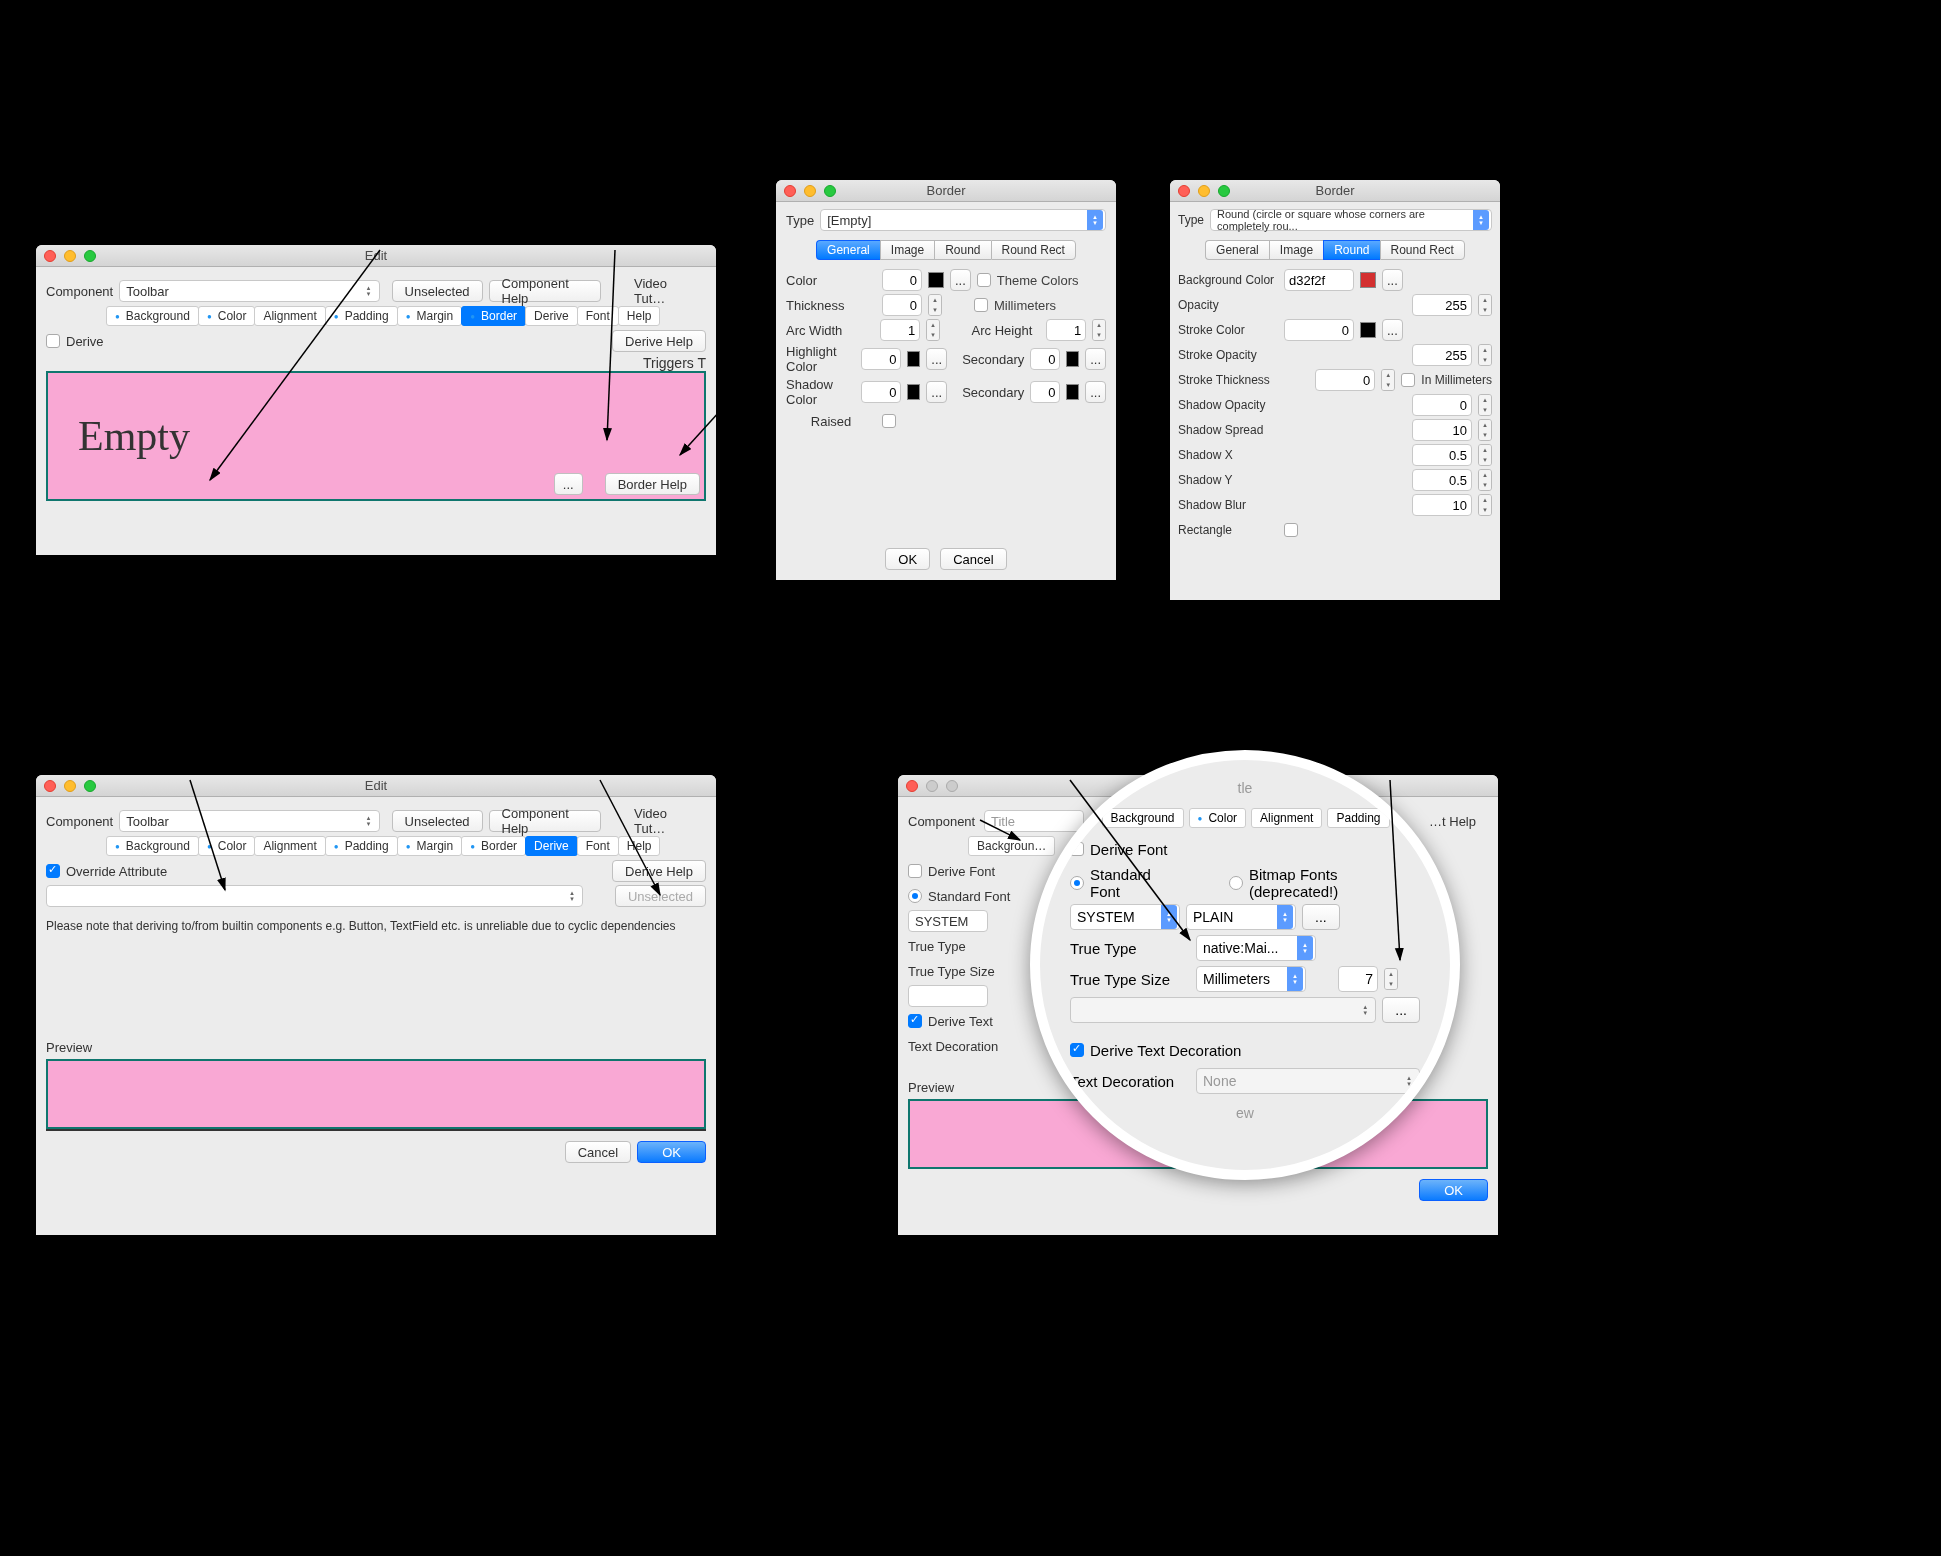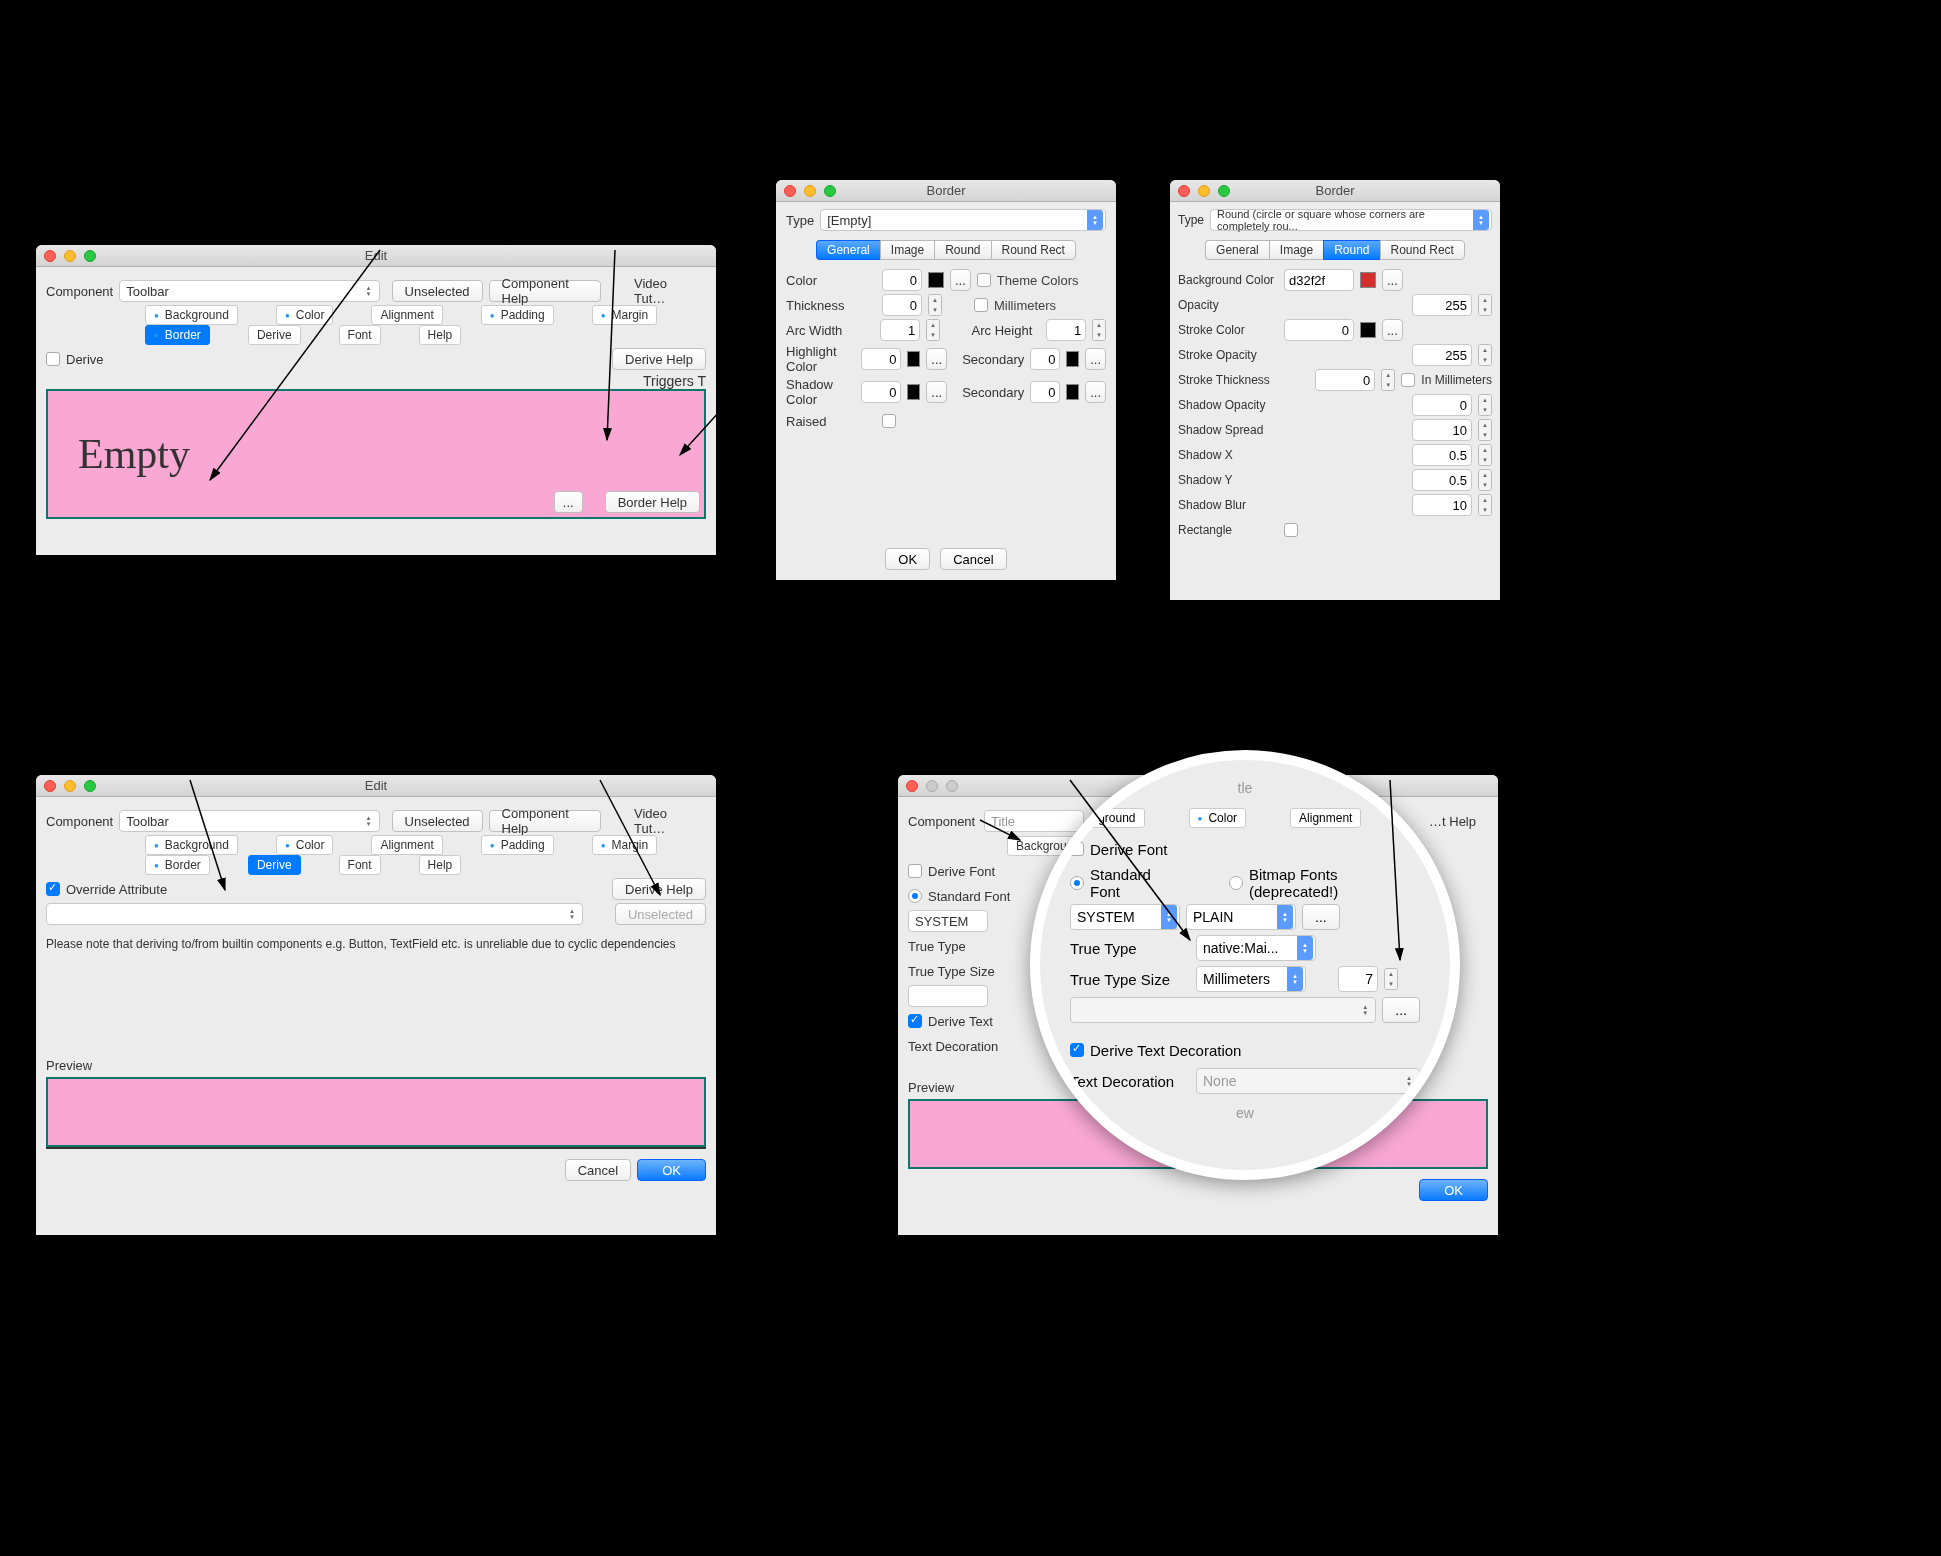--- a/index.html
+++ b/index.html
@@ -33,7 +33,7 @@
 .segmented .seg:first-child { border-radius: 4px 0 0 4px; }
 .segmented .seg.active { background: linear-gradient(#5aa9ff,#007aff); color:#fff; border-color:#0a60ff; }
 .tabbar { display: flex; gap: 0; flex-wrap: wrap; }
-.tab { height: 20px; padding: 0 8px; font-size: 12px; display: inline-flex; align-items: center; background:#fff; border:1px solid #ccc; border-radius:3px; margin-right:-1px; cursor:pointer; gap:4px;margin-left:39px; }
+.tab { height: 20px; padding: 0 8px; font-size: 12px; display: inline-flex; align-items: center; background:#fff; border:1px solid #ccc; border-radius:3px; margin-right:-1px; cursor:pointer; gap:4px; }
 .tab.active { background:#007aff; color:#fff; border-color:#007aff; }
 .bluedot::before { content:"●"; color:#2196f3; font-size:8px; margin-right:2px;}
 .chk { width:14px; height:14px; border:1px solid #aaa; border-radius:3px; background:#fff; display:inline-block; flex-shrink:0; }

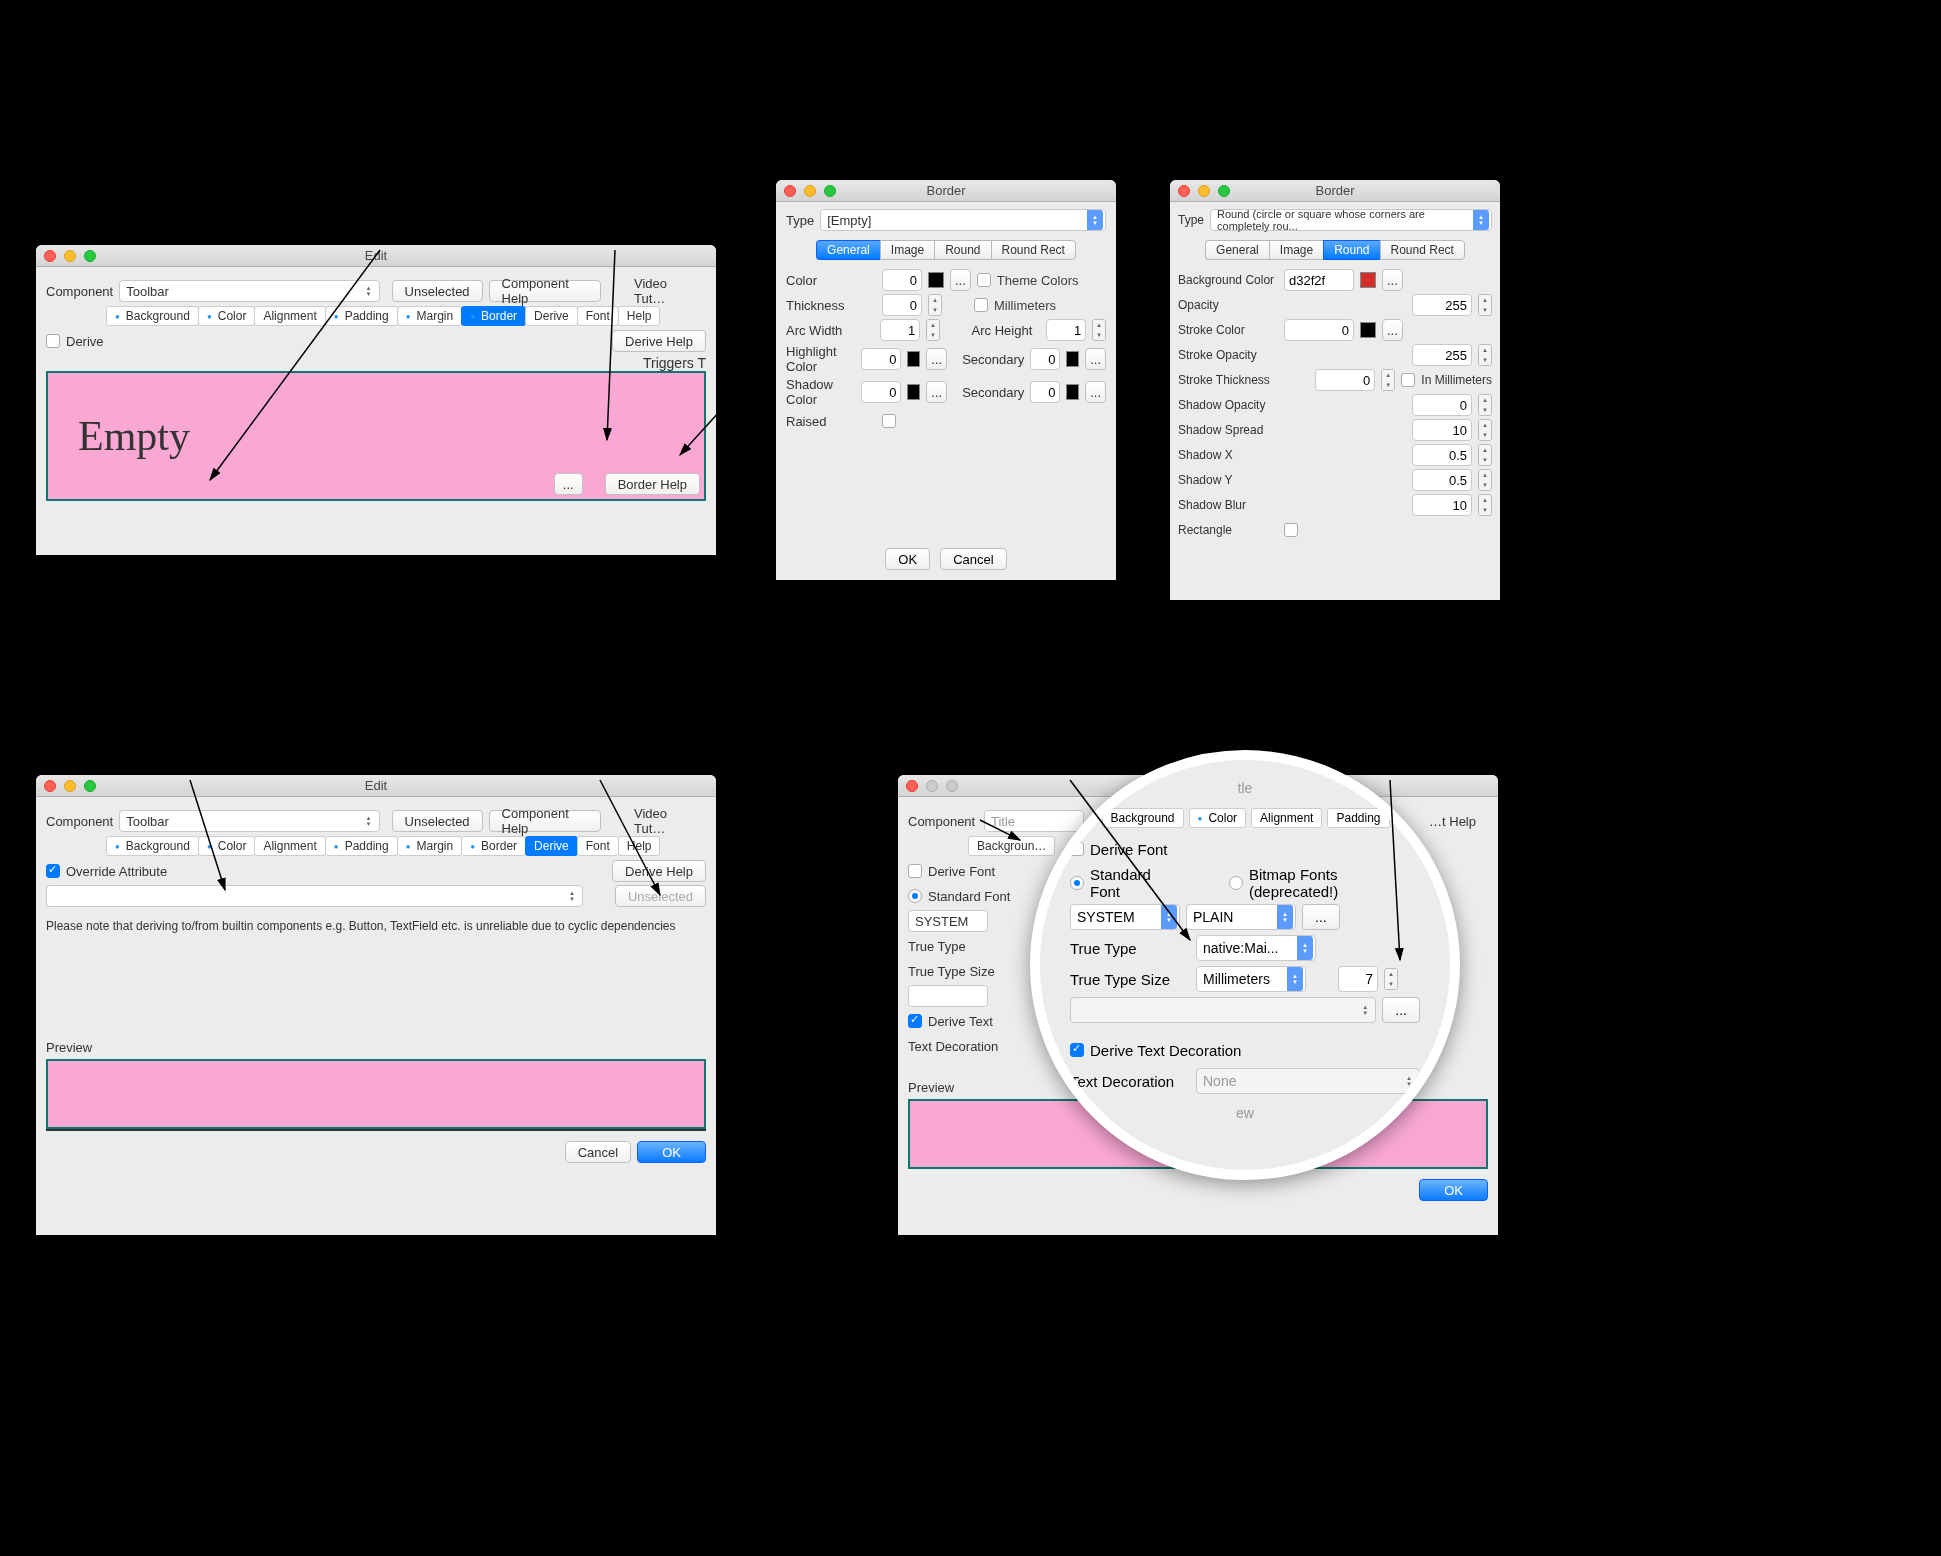--- a/index.html
+++ b/index.html
@@ -192,7 +192,7 @@
       <span class="btn" style="padding:0 4px;">...</span>
     </div>
     <div class="row">
-      <span style="width:90px;">Raised</span>
+      <span style="width:90px;text-align:center;">Raised</span>
       <span class="chk"></span>
     </div>
   </div>

